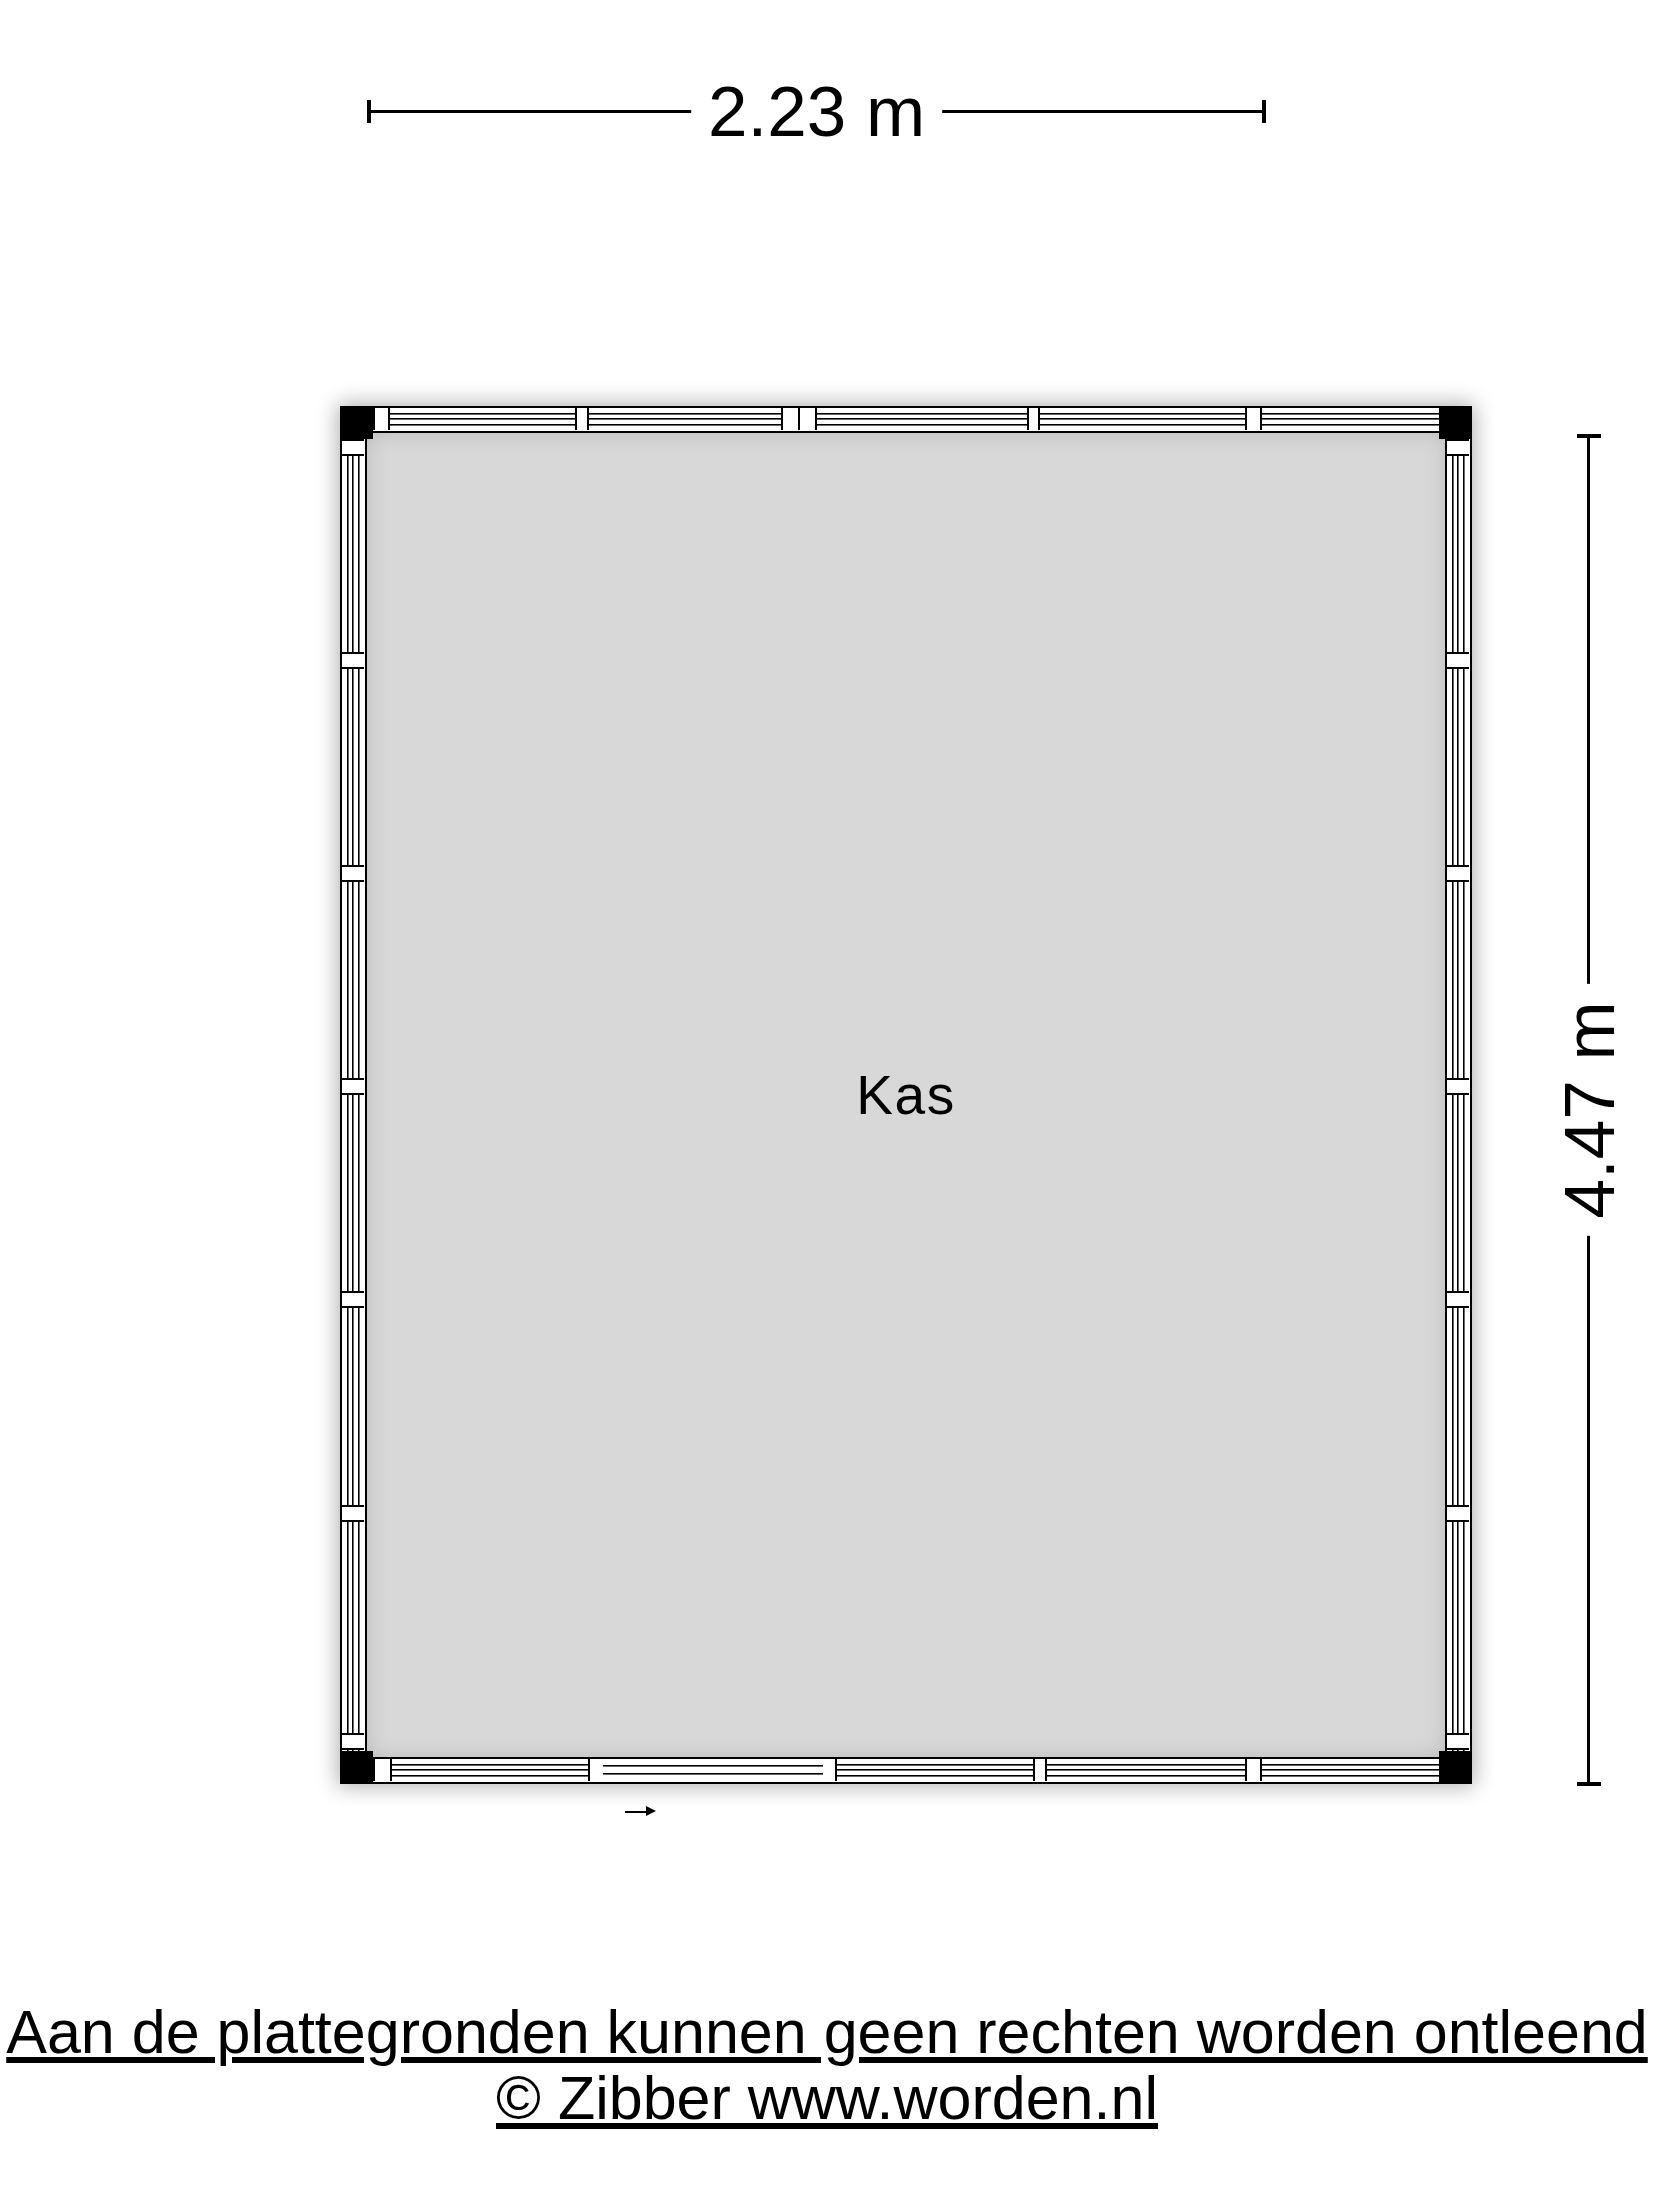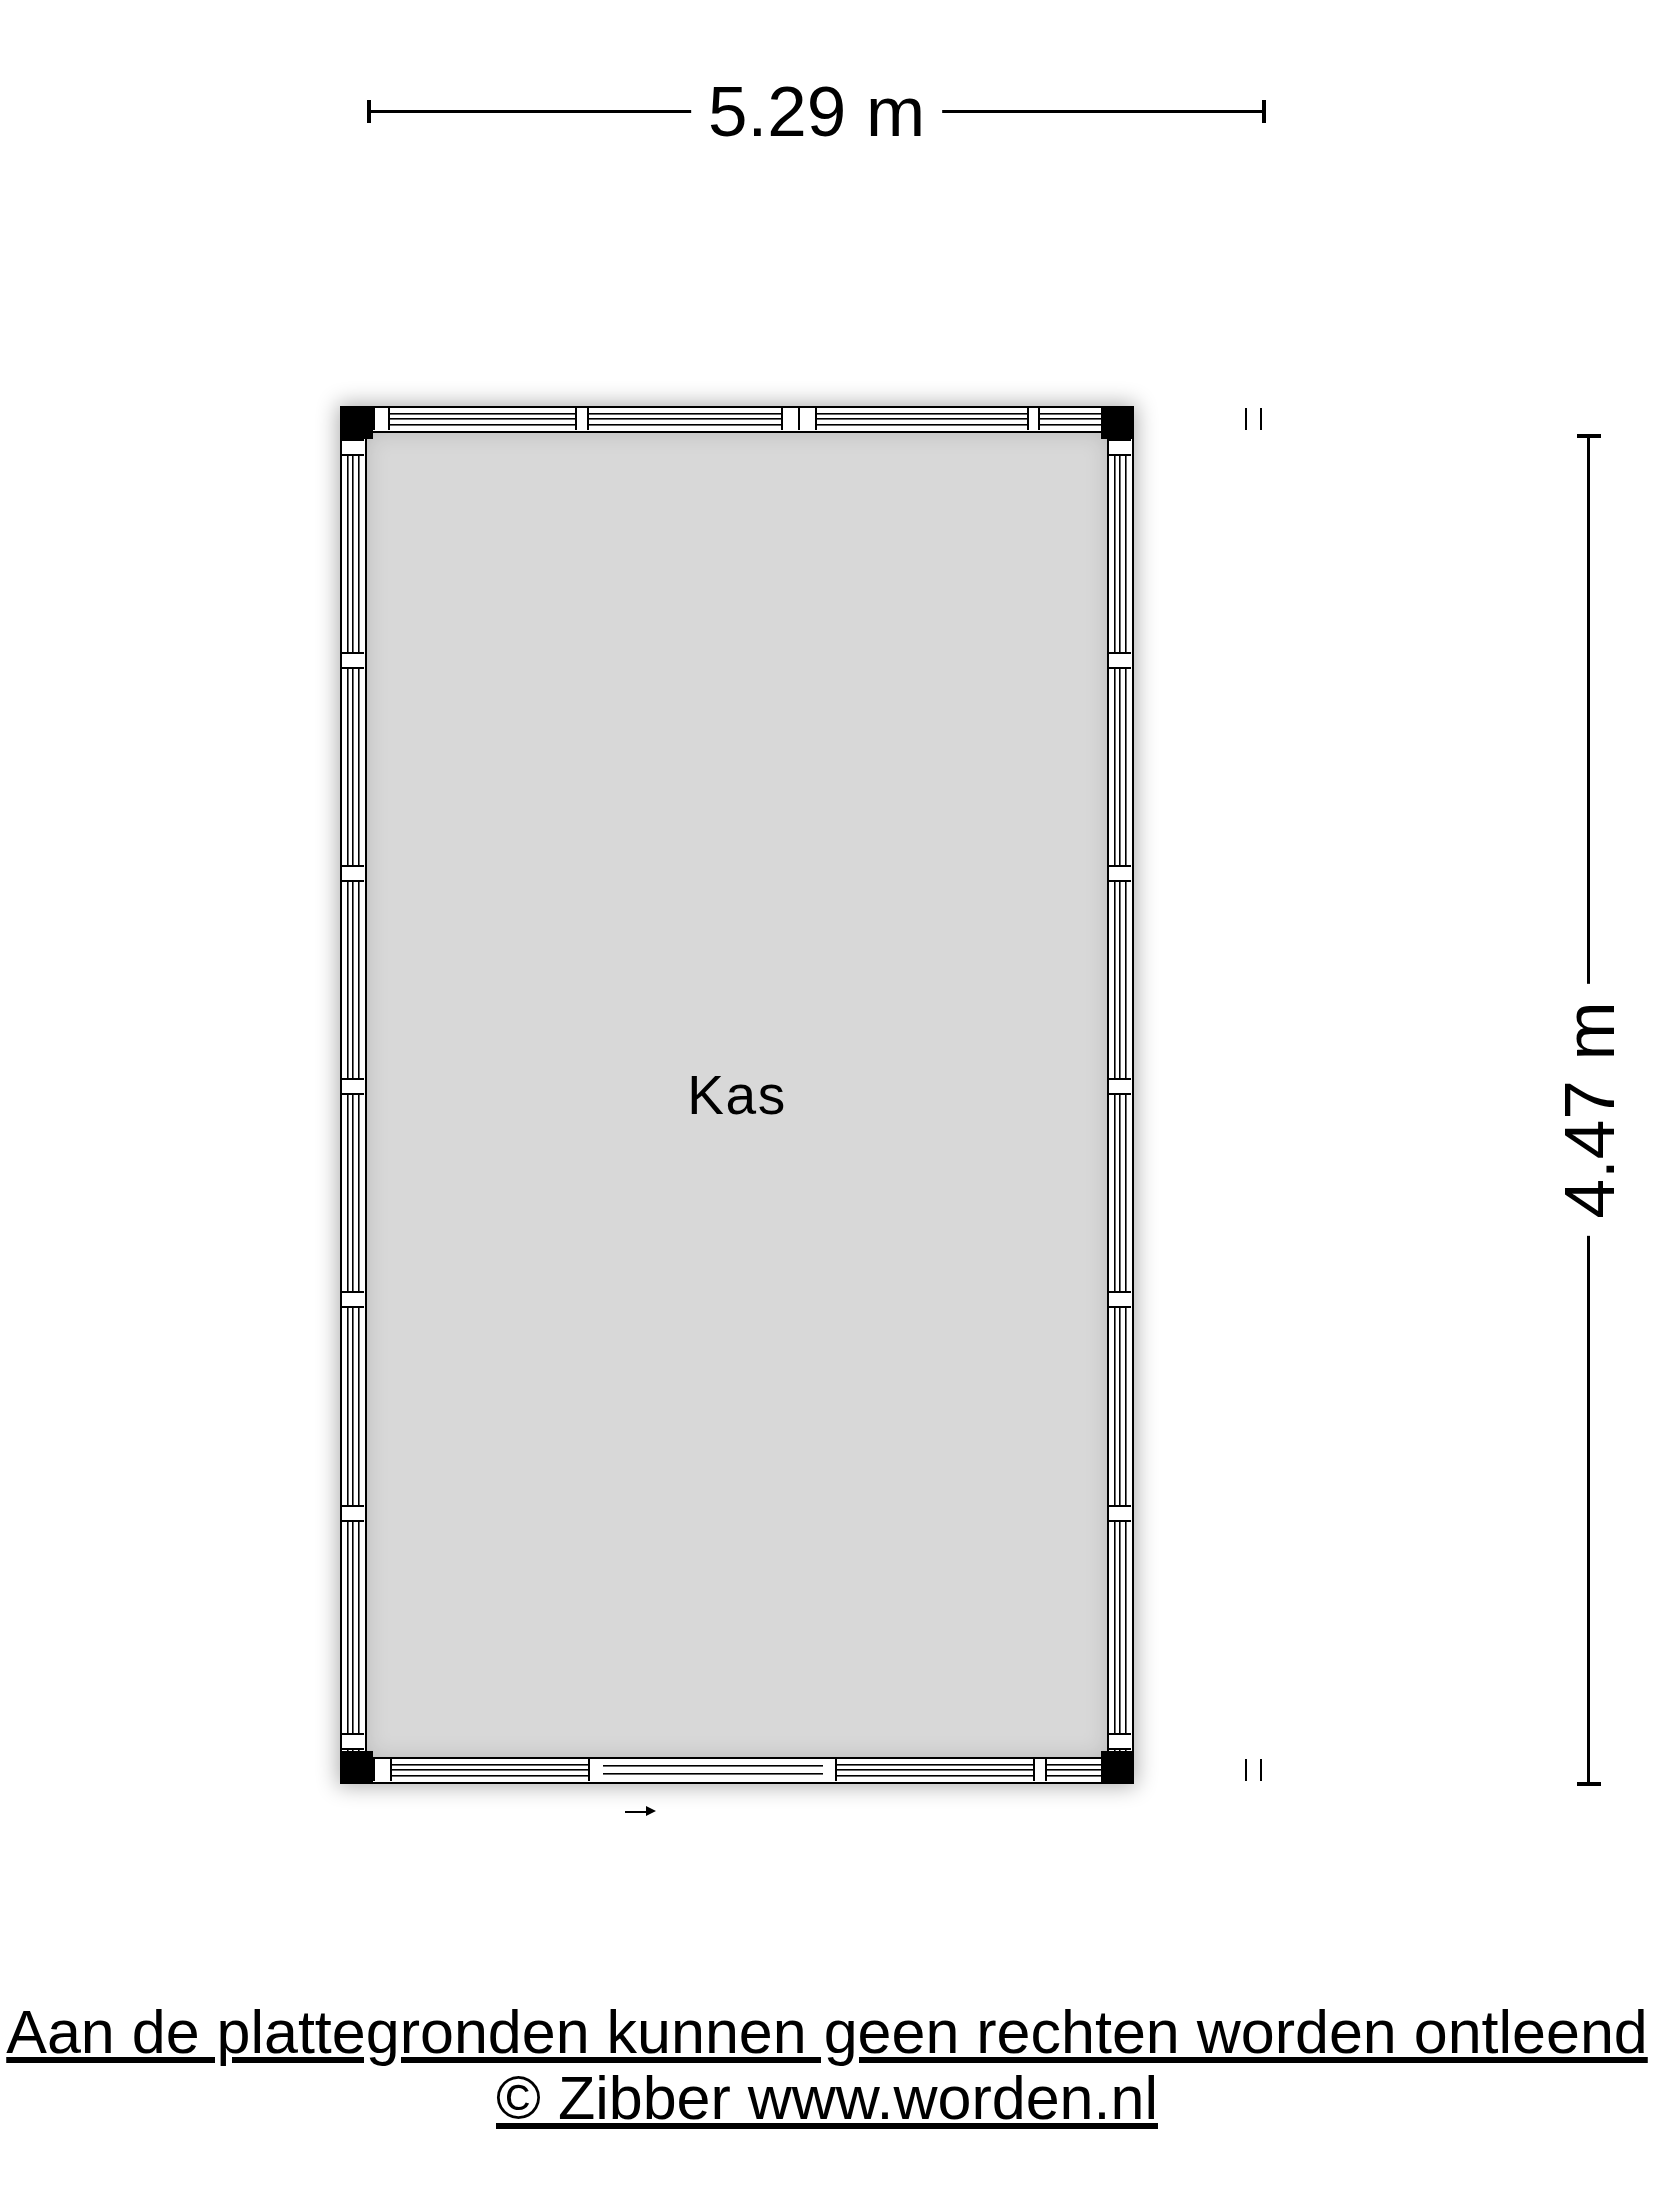--- a/index.html
+++ b/index.html
@@ -74,7 +74,7 @@
     <span class="tick start"></span>
     <span class="dim-line"></span>
     <span class="tick end"></span>
-    <span class="dim-label">5.29 m</span>
+    <span class="dim-label">2.23 m</span>
   </div>
 
   <div class="dim-v">

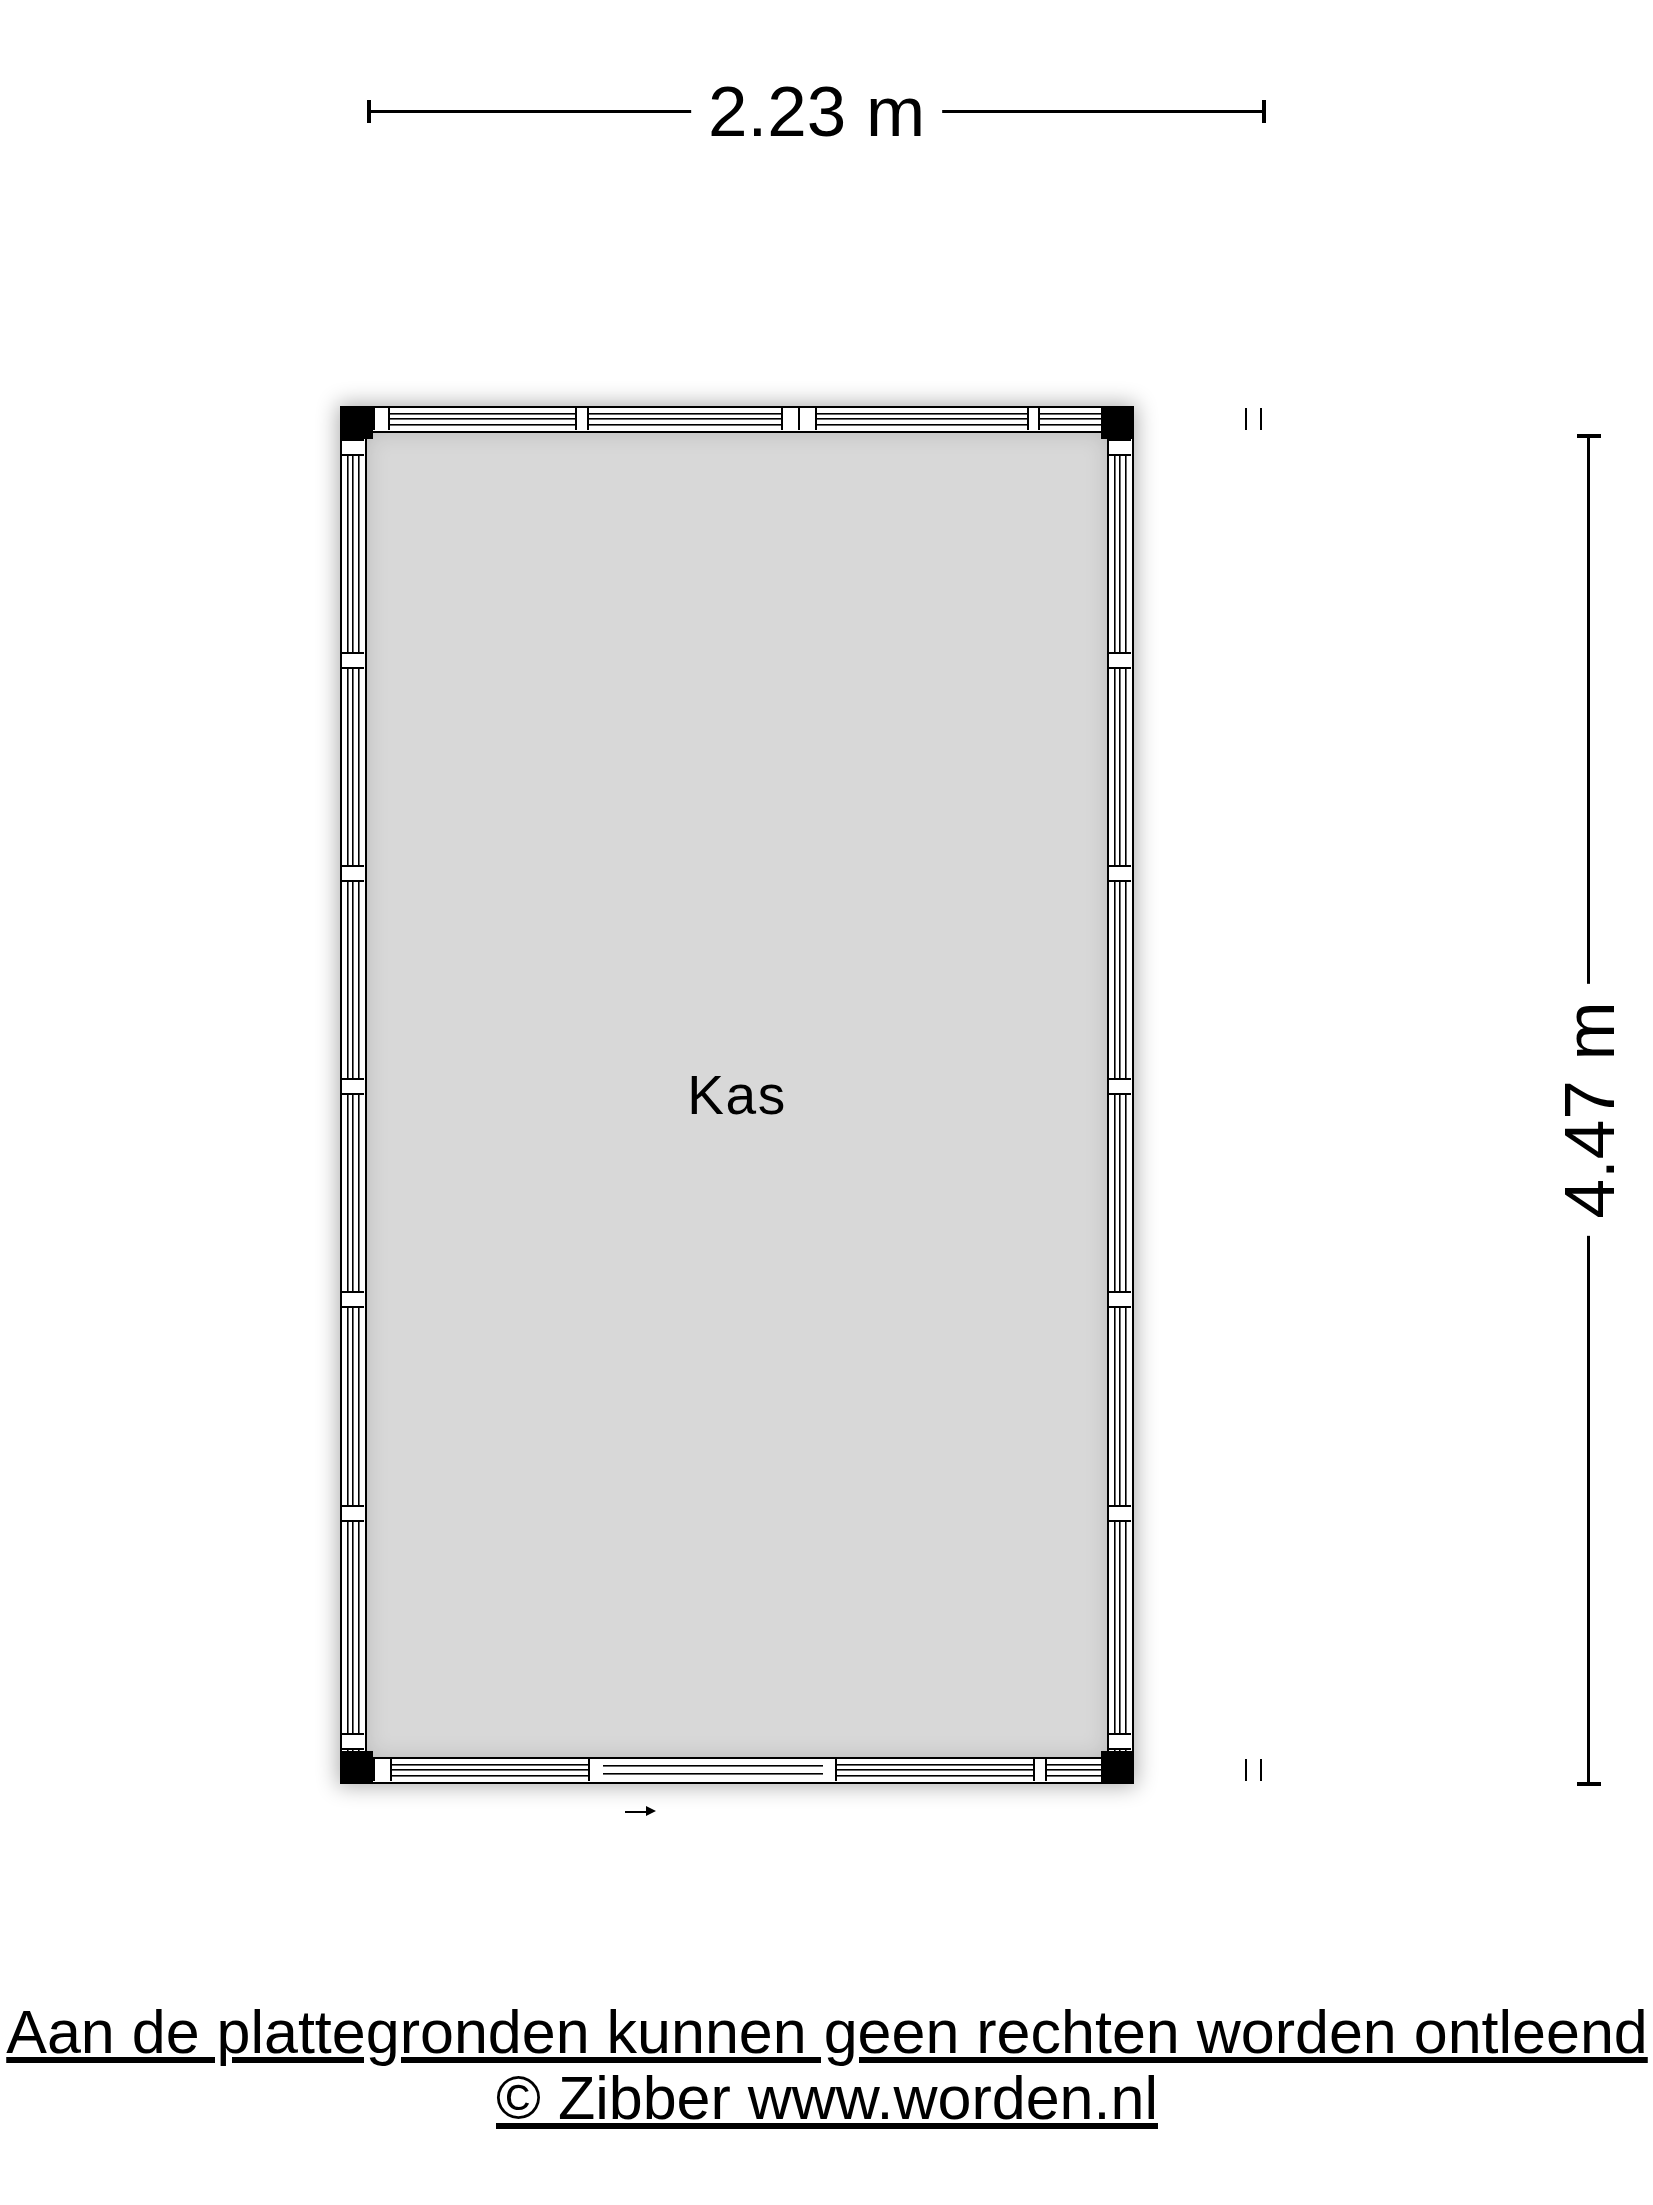--- a/index.html
+++ b/index.html
@@ -23,7 +23,7 @@
         background:#fff;padding:0 17.3px;font-size:71px;white-space:nowrap;}
 
   
-  .floor-plan{position:absolute;left:340px;top:406px;width:794px;height:1378px;
+  .floor-plan{position:absolute;left:340px;top:406px;width:1132px;height:1378px;
         box-shadow:0 0 20.5px 1.6px rgba(0,0,0,0.33);}
   .interior{position:absolute;left:23.6px;top:23.6px;right:23.6px;bottom:23.6px;background:#d8d8d8;
         box-shadow:inset 0 0 25px rgba(0,0,0,0.17);z-index:0;}

